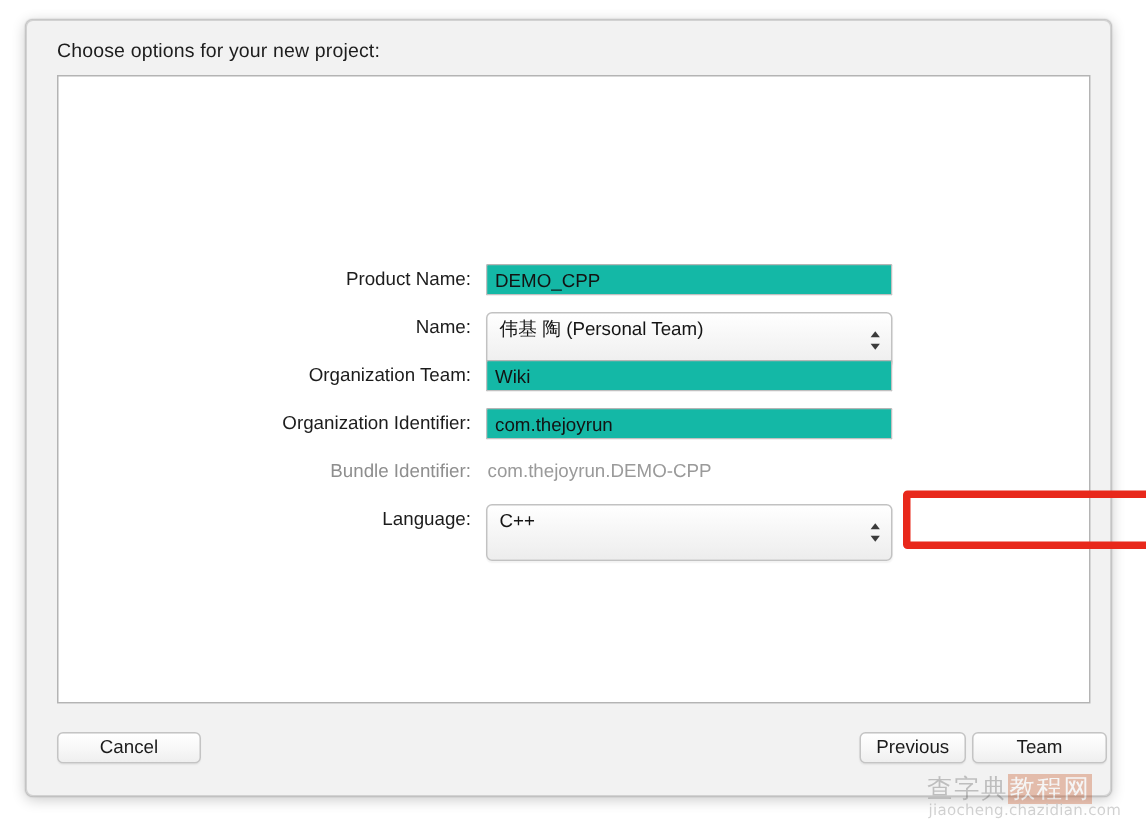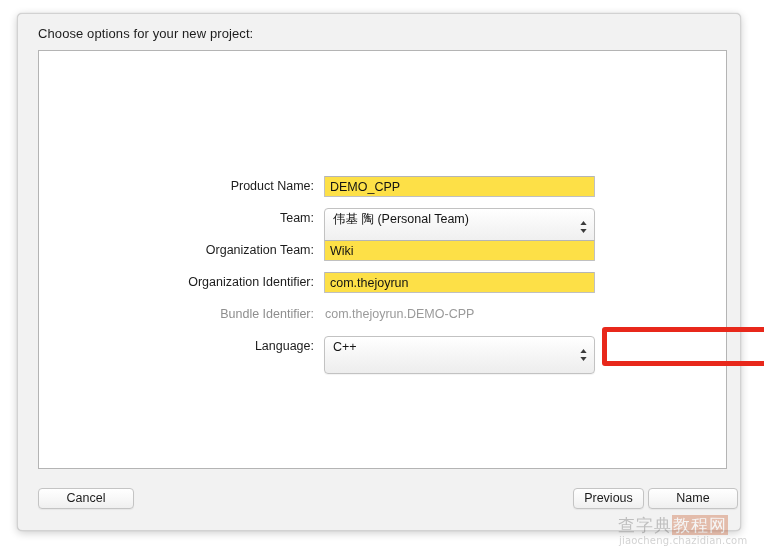--- a/index.html
+++ b/index.html
@@ -90,7 +90,7 @@
     box-sizing: border-box;
     border: 1px solid #c0c0c0;
     border-top-color: #b5b5b5;
-    background: #fde047;
+    background: #14b8a6;
     font-family: "Liberation Sans", "DejaVu Sans", sans-serif;
     font-size: 12.5px;
     color: #131313;

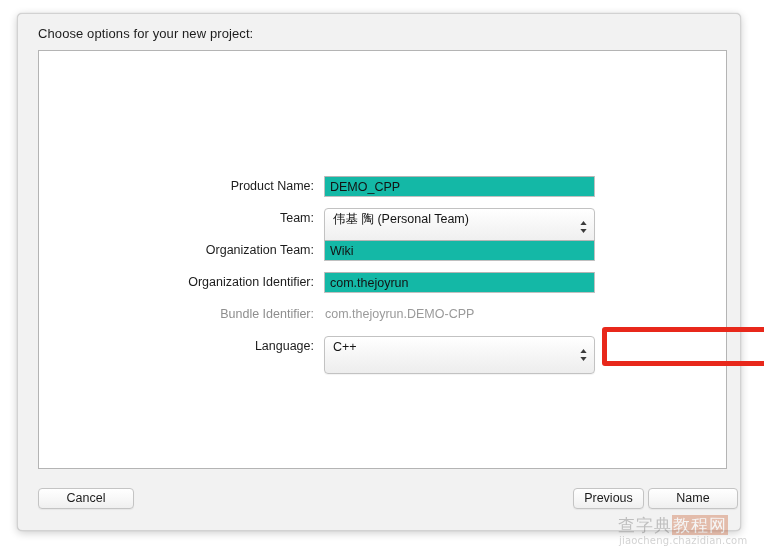--- a/index.html
+++ b/index.html
@@ -228,7 +228,7 @@
       </div>
 
       <div class="form-row">
-        <div class="form-label">Team:</div>
+        <div class="form-label">Name:</div>
         <div class="field-wrap">
           <div class="popup-btn">
             <span class="popup-text">伟基 陶 (Personal Team)</span>

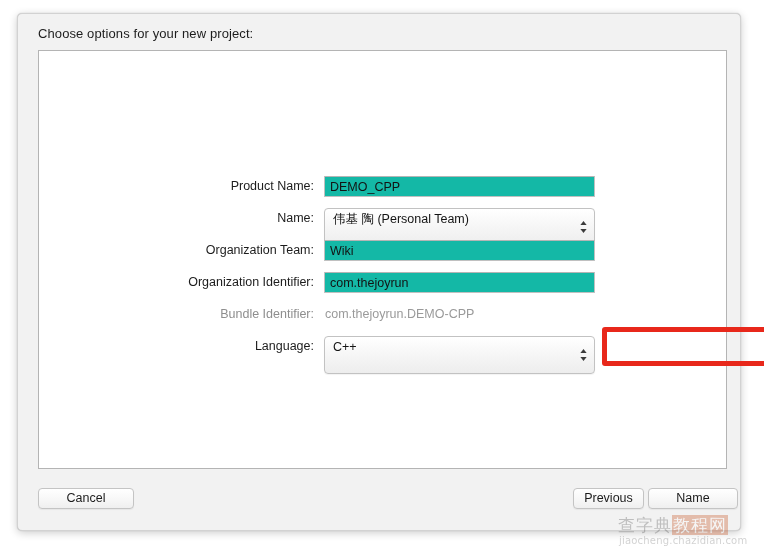--- a/index.html
+++ b/index.html
@@ -284,7 +284,7 @@
 
   <button class="dlg-btn" id="btn-cancel">Cancel</button>
   <button class="dlg-btn" id="btn-previous">Previous</button>
-  <button class="dlg-btn" id="btn-next">Name</button>
+  <button class="dlg-btn" id="btn-next">Team</button>
 
 </div>
 

